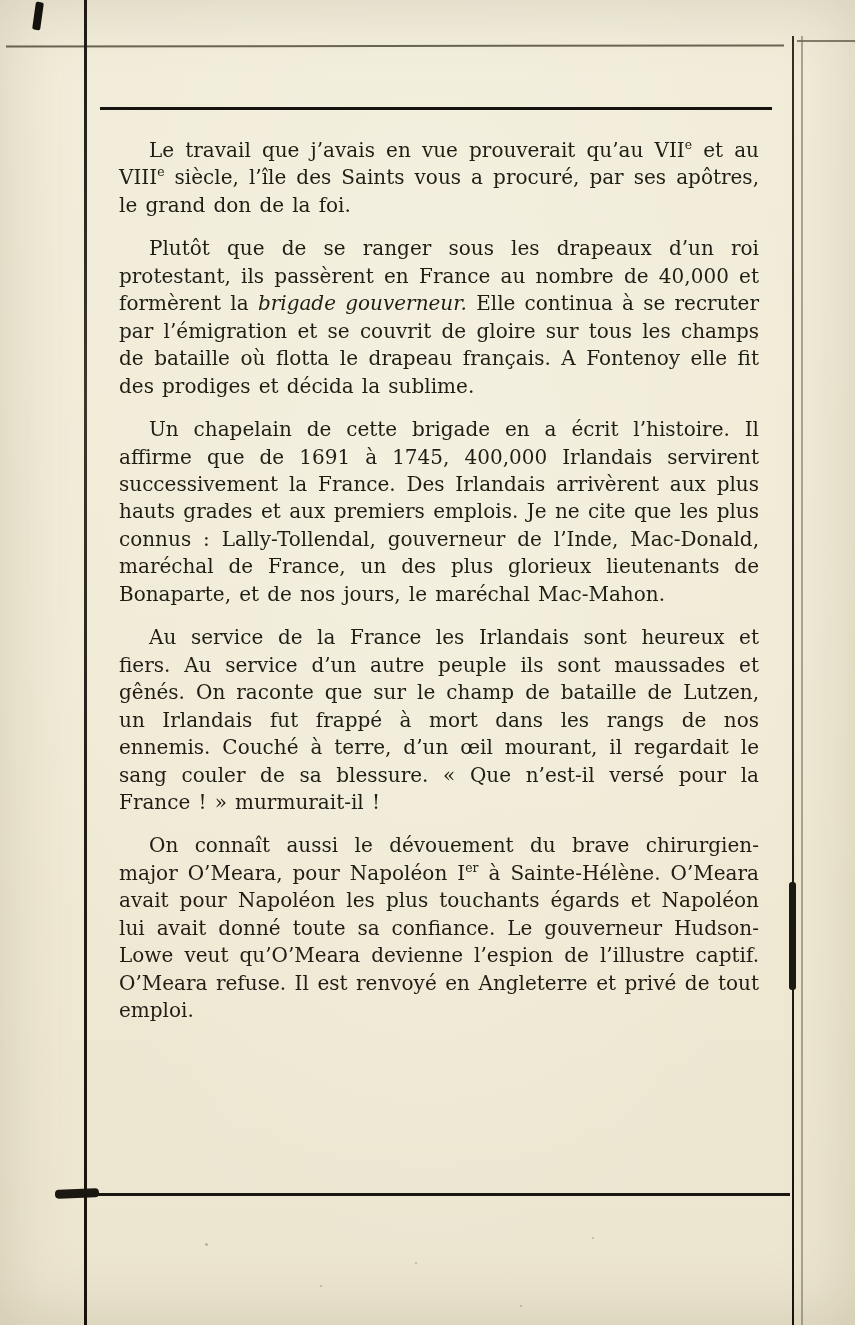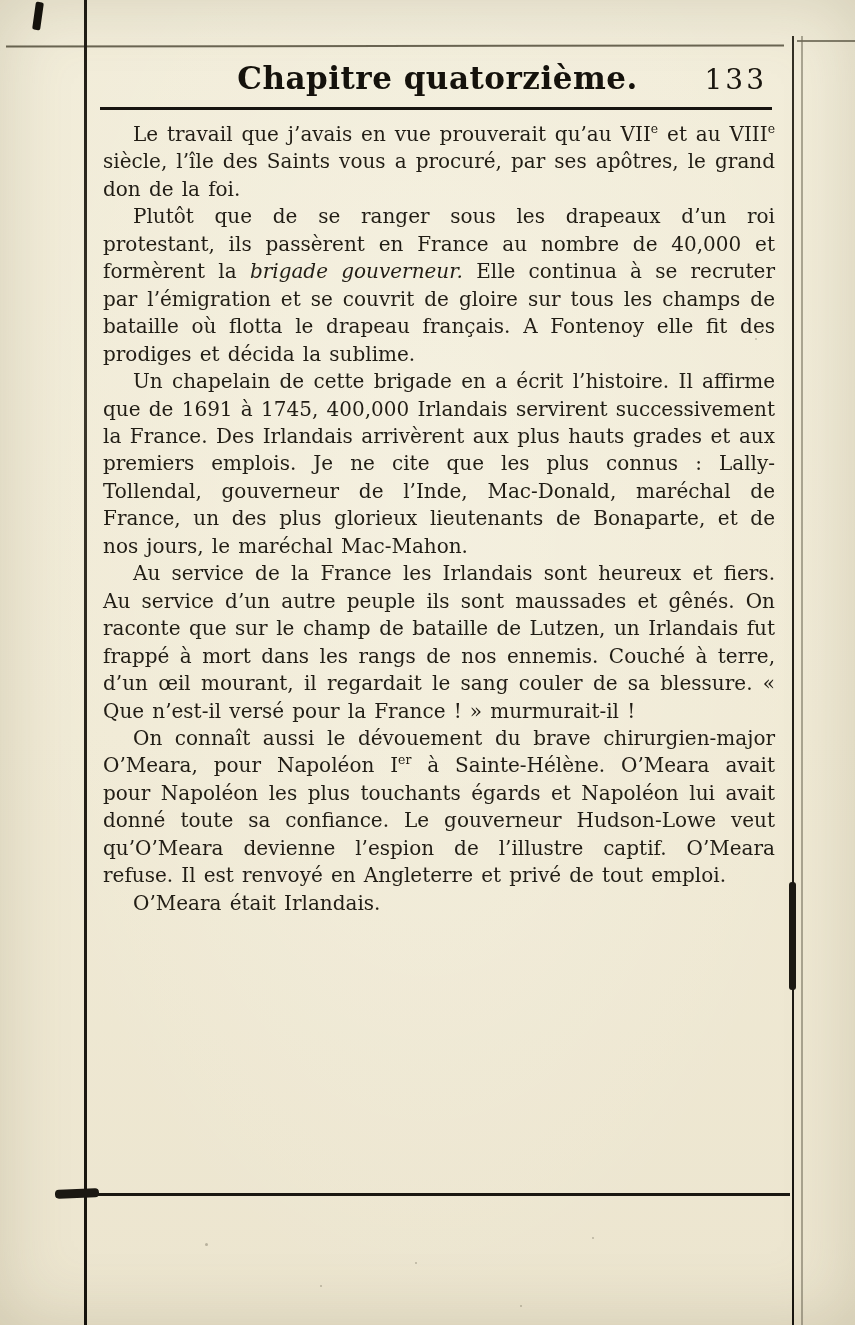--- a/index.html
+++ b/index.html
@@ -70,10 +70,6 @@
   <div class="edge right-border-outer"></div>
   <div class="edge right-border-blotch"></div>
 
-  <header class="page-header">
-    <div class="chapter-title">Chapitre quatorzième.</div>
-    <div class="page-number">133</div>
-  </header>
 
   <div class="header-rule"></div>
 

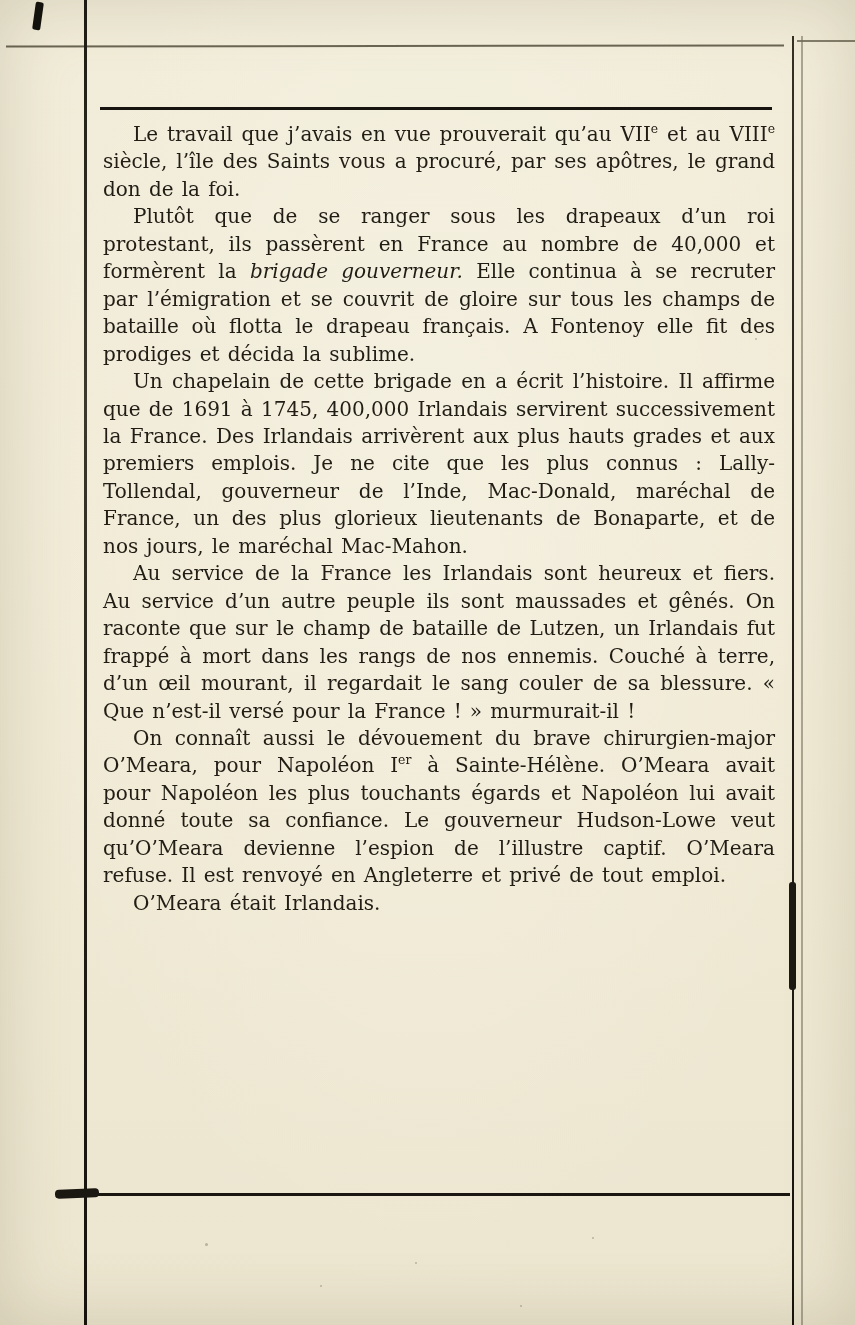--- a/index.html
+++ b/index.html
@@ -42,7 +42,7 @@
     text-align:justify;word-spacing:0.09em;
     hyphens:auto;
   }
-  .para{margin:0;text-indent:30px;}
+  .para{margin:16px;text-indent:30px;}
   .para i{font-style:italic;}
   .para sup{font-size:62%;line-height:0;}
   

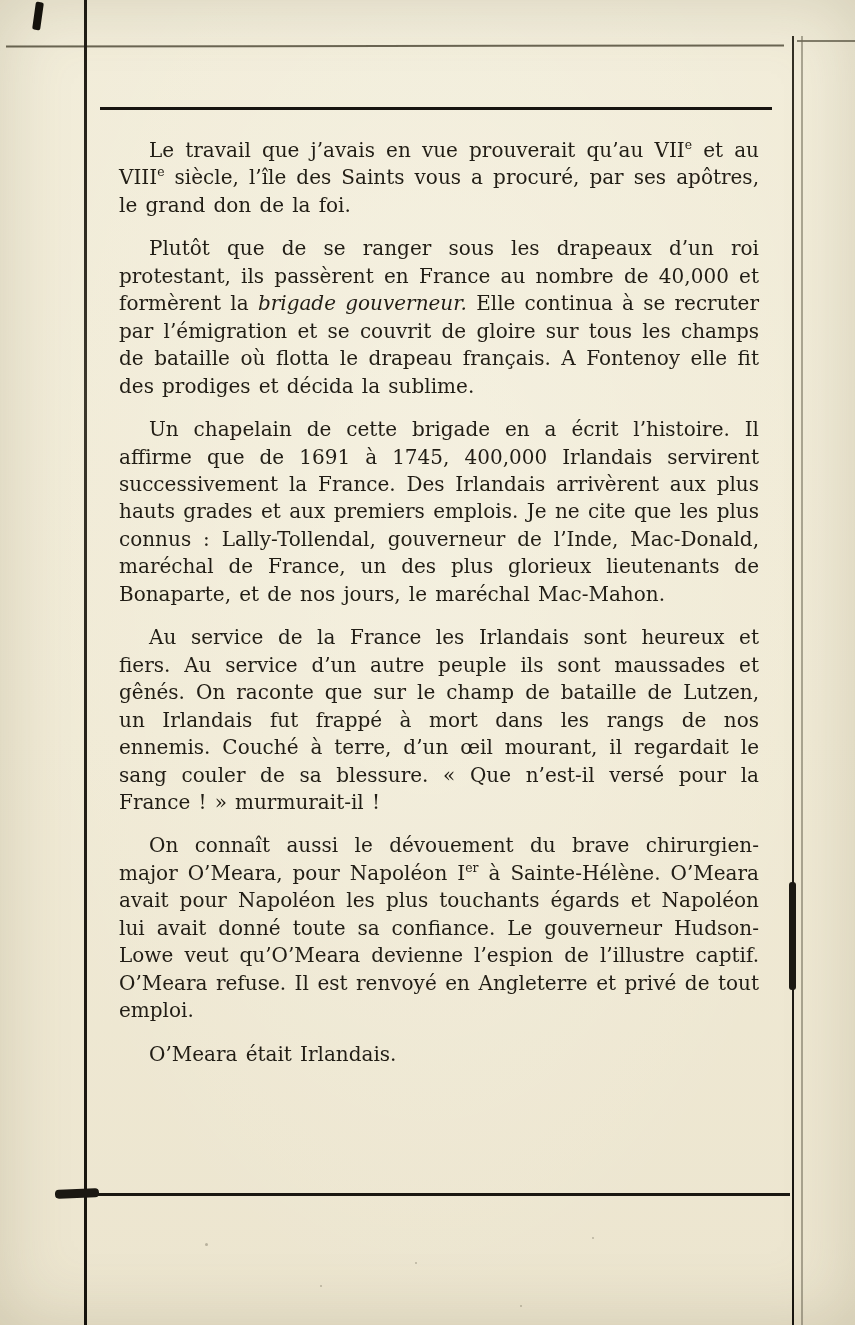--- a/index.html
+++ b/index.html
@@ -79,7 +79,6 @@
       <p class="para"><span>Un chapelain de cette brigade en a écrit l’histoire. Il affirme que de 1691 à 1745, 400,000 Irlandais servirent successivement la France. Des Irlandais arrivèrent aux plus hauts grades et aux premiers emplois. Je ne cite que les plus connus : Lally-Tollendal, gouverneur de l’Inde, Mac-Donald, maréchal de France, un des plus glorieux lieutenants de Bonaparte, et de nos jours, le maréchal Mac-Mahon.</span></p>
       <p class="para"><span>Au service de la France les Irlandais sont heureux et fiers. Au service d’un autre peuple ils sont maussades et gênés. On raconte que sur le champ de bataille de Lutzen, un Irlandais fut frappé à mort dans les rangs de nos ennemis. Couché à terre, d’un œil mourant, il regardait le sang couler de sa blessure. « Que n’est-il versé pour la France ! » murmurait-il !</span></p>
       <p class="para"><span>On connaît aussi le dévouement du brave chirurgien-major O’Meara, pour Napoléon I</span><sup>er</sup><span> à Sainte-Hélène. O’Meara avait pour Napoléon les plus touchants égards et Napoléon lui avait donné toute sa confiance. Le gouverneur Hudson-Lowe veut qu’O’Meara devienne l’espion de l’illustre captif. O’Meara refuse. Il est renvoyé en Angleterre et privé de tout emploi.</span></p>
-      <p class="para"><span>O’Meara était Irlandais.</span></p>
     </main>
 
   <div class="bottom-rule"></div>

